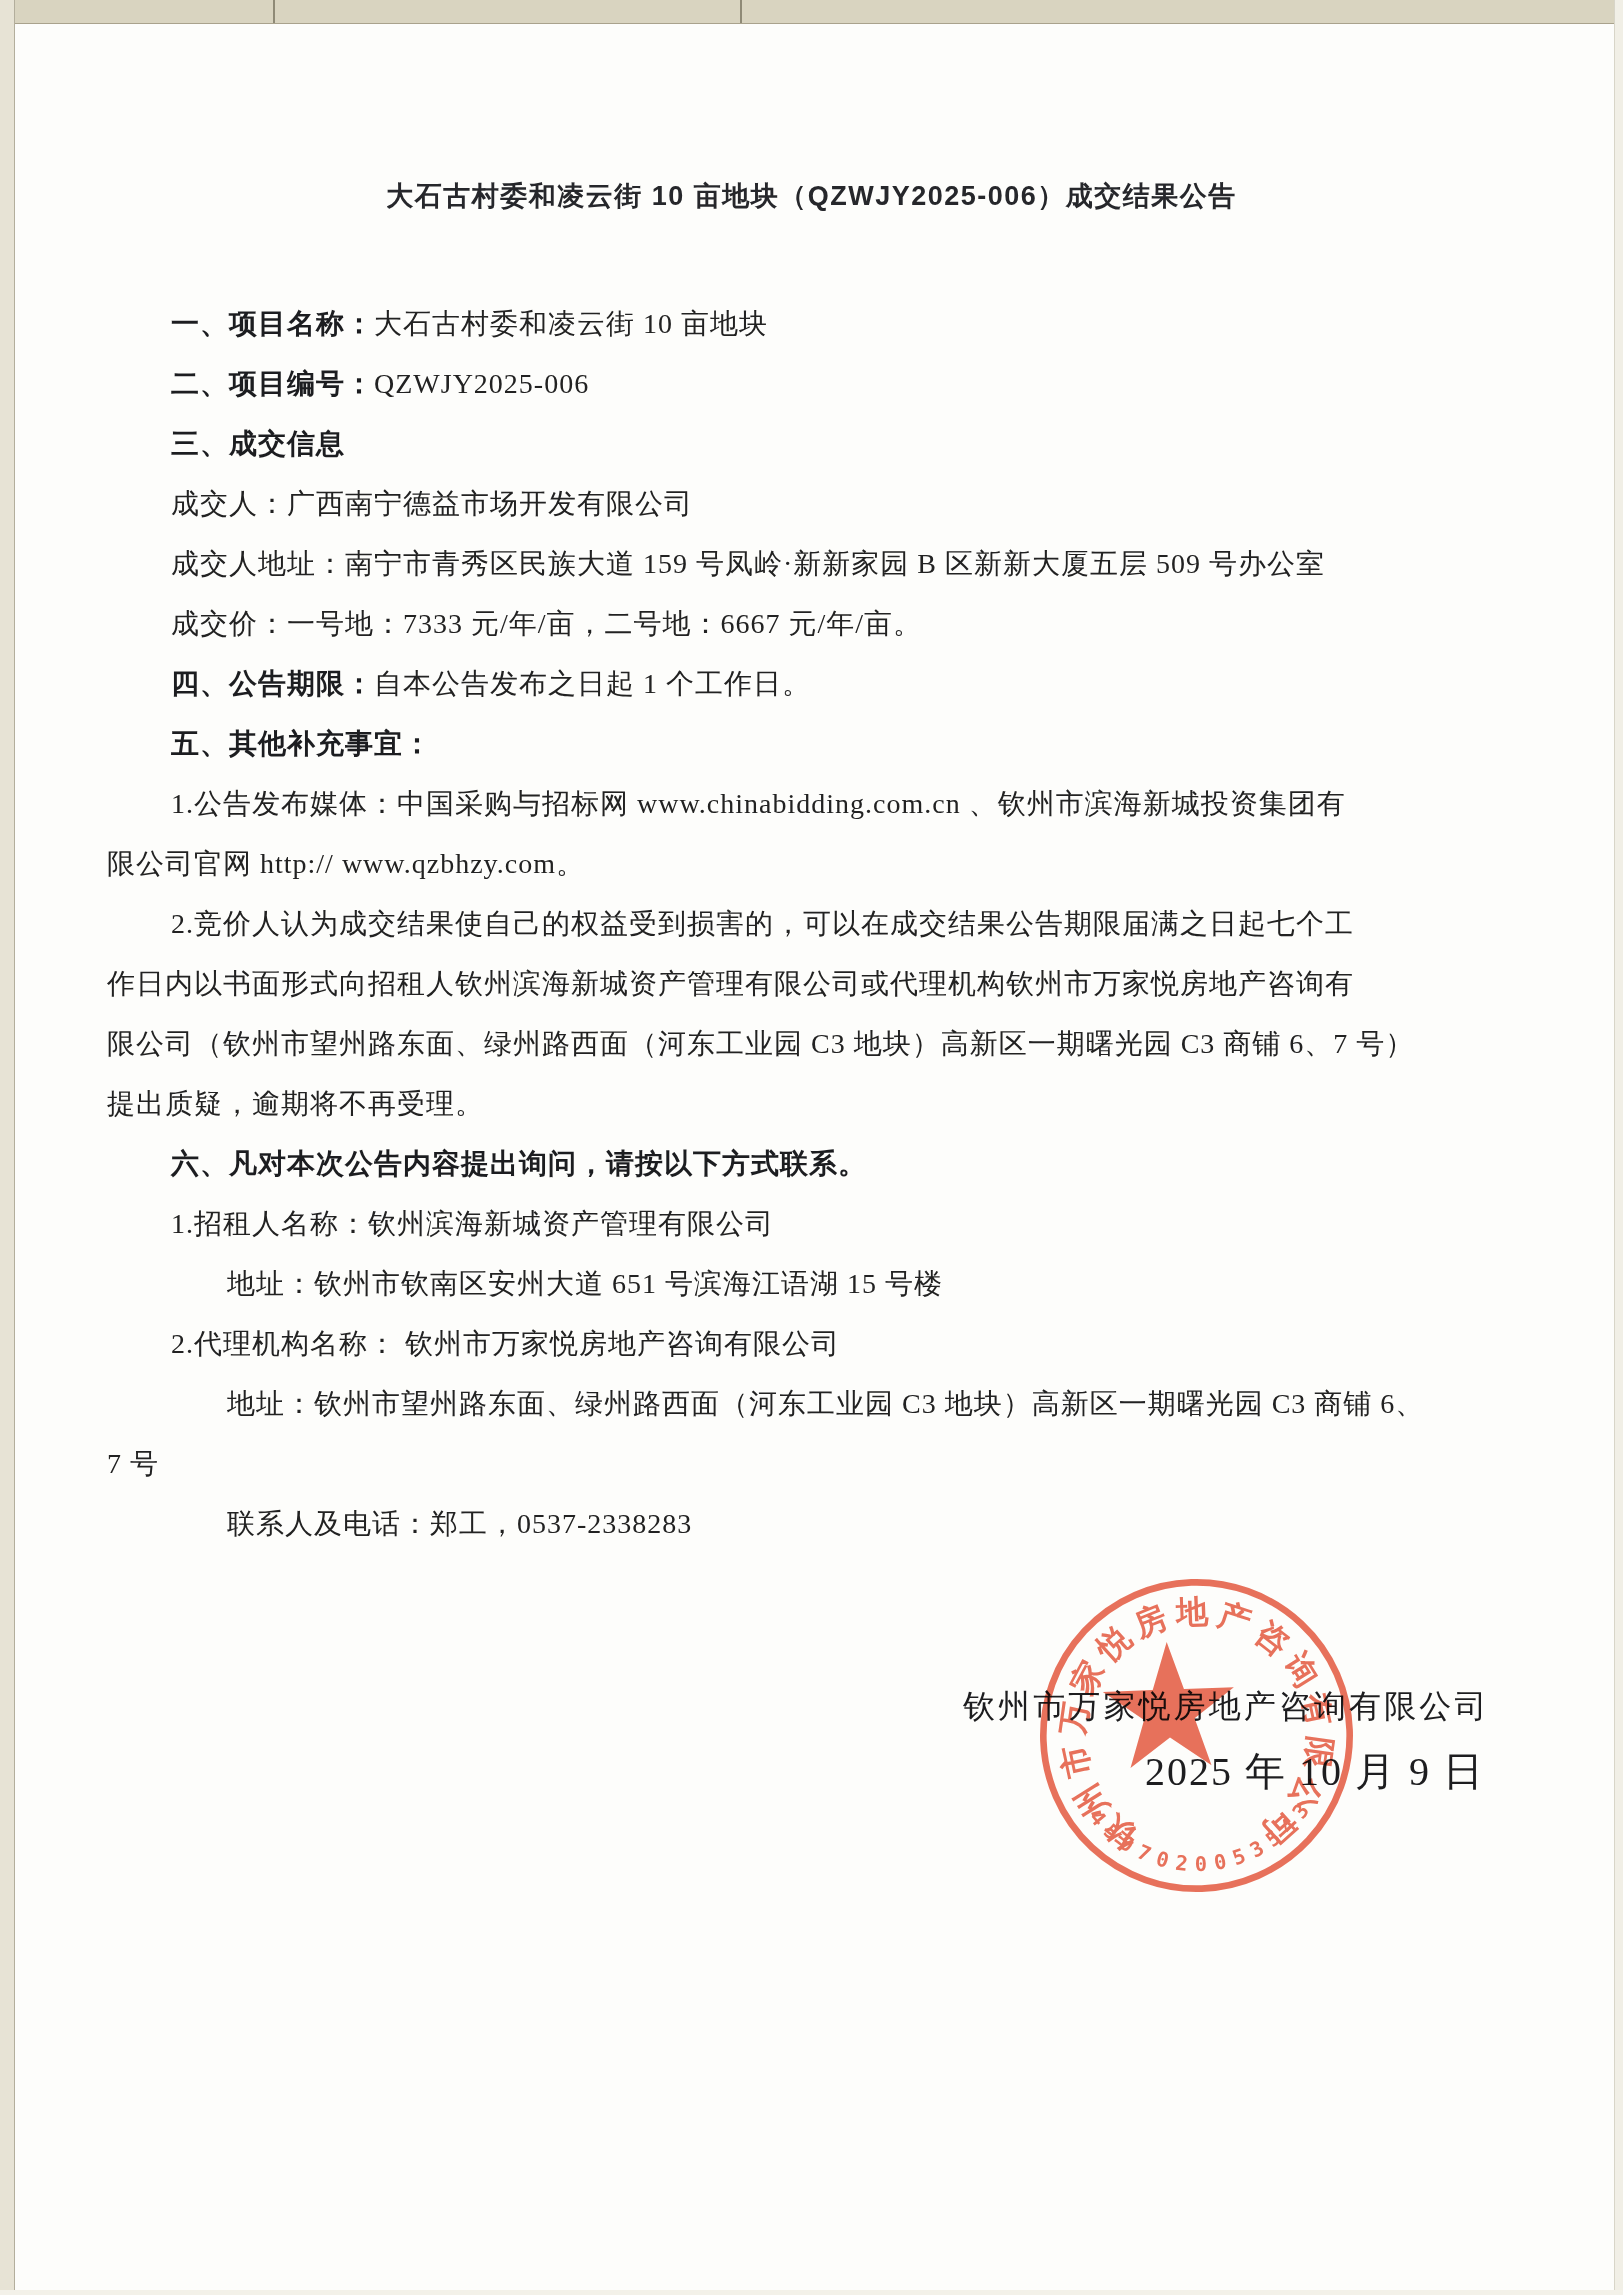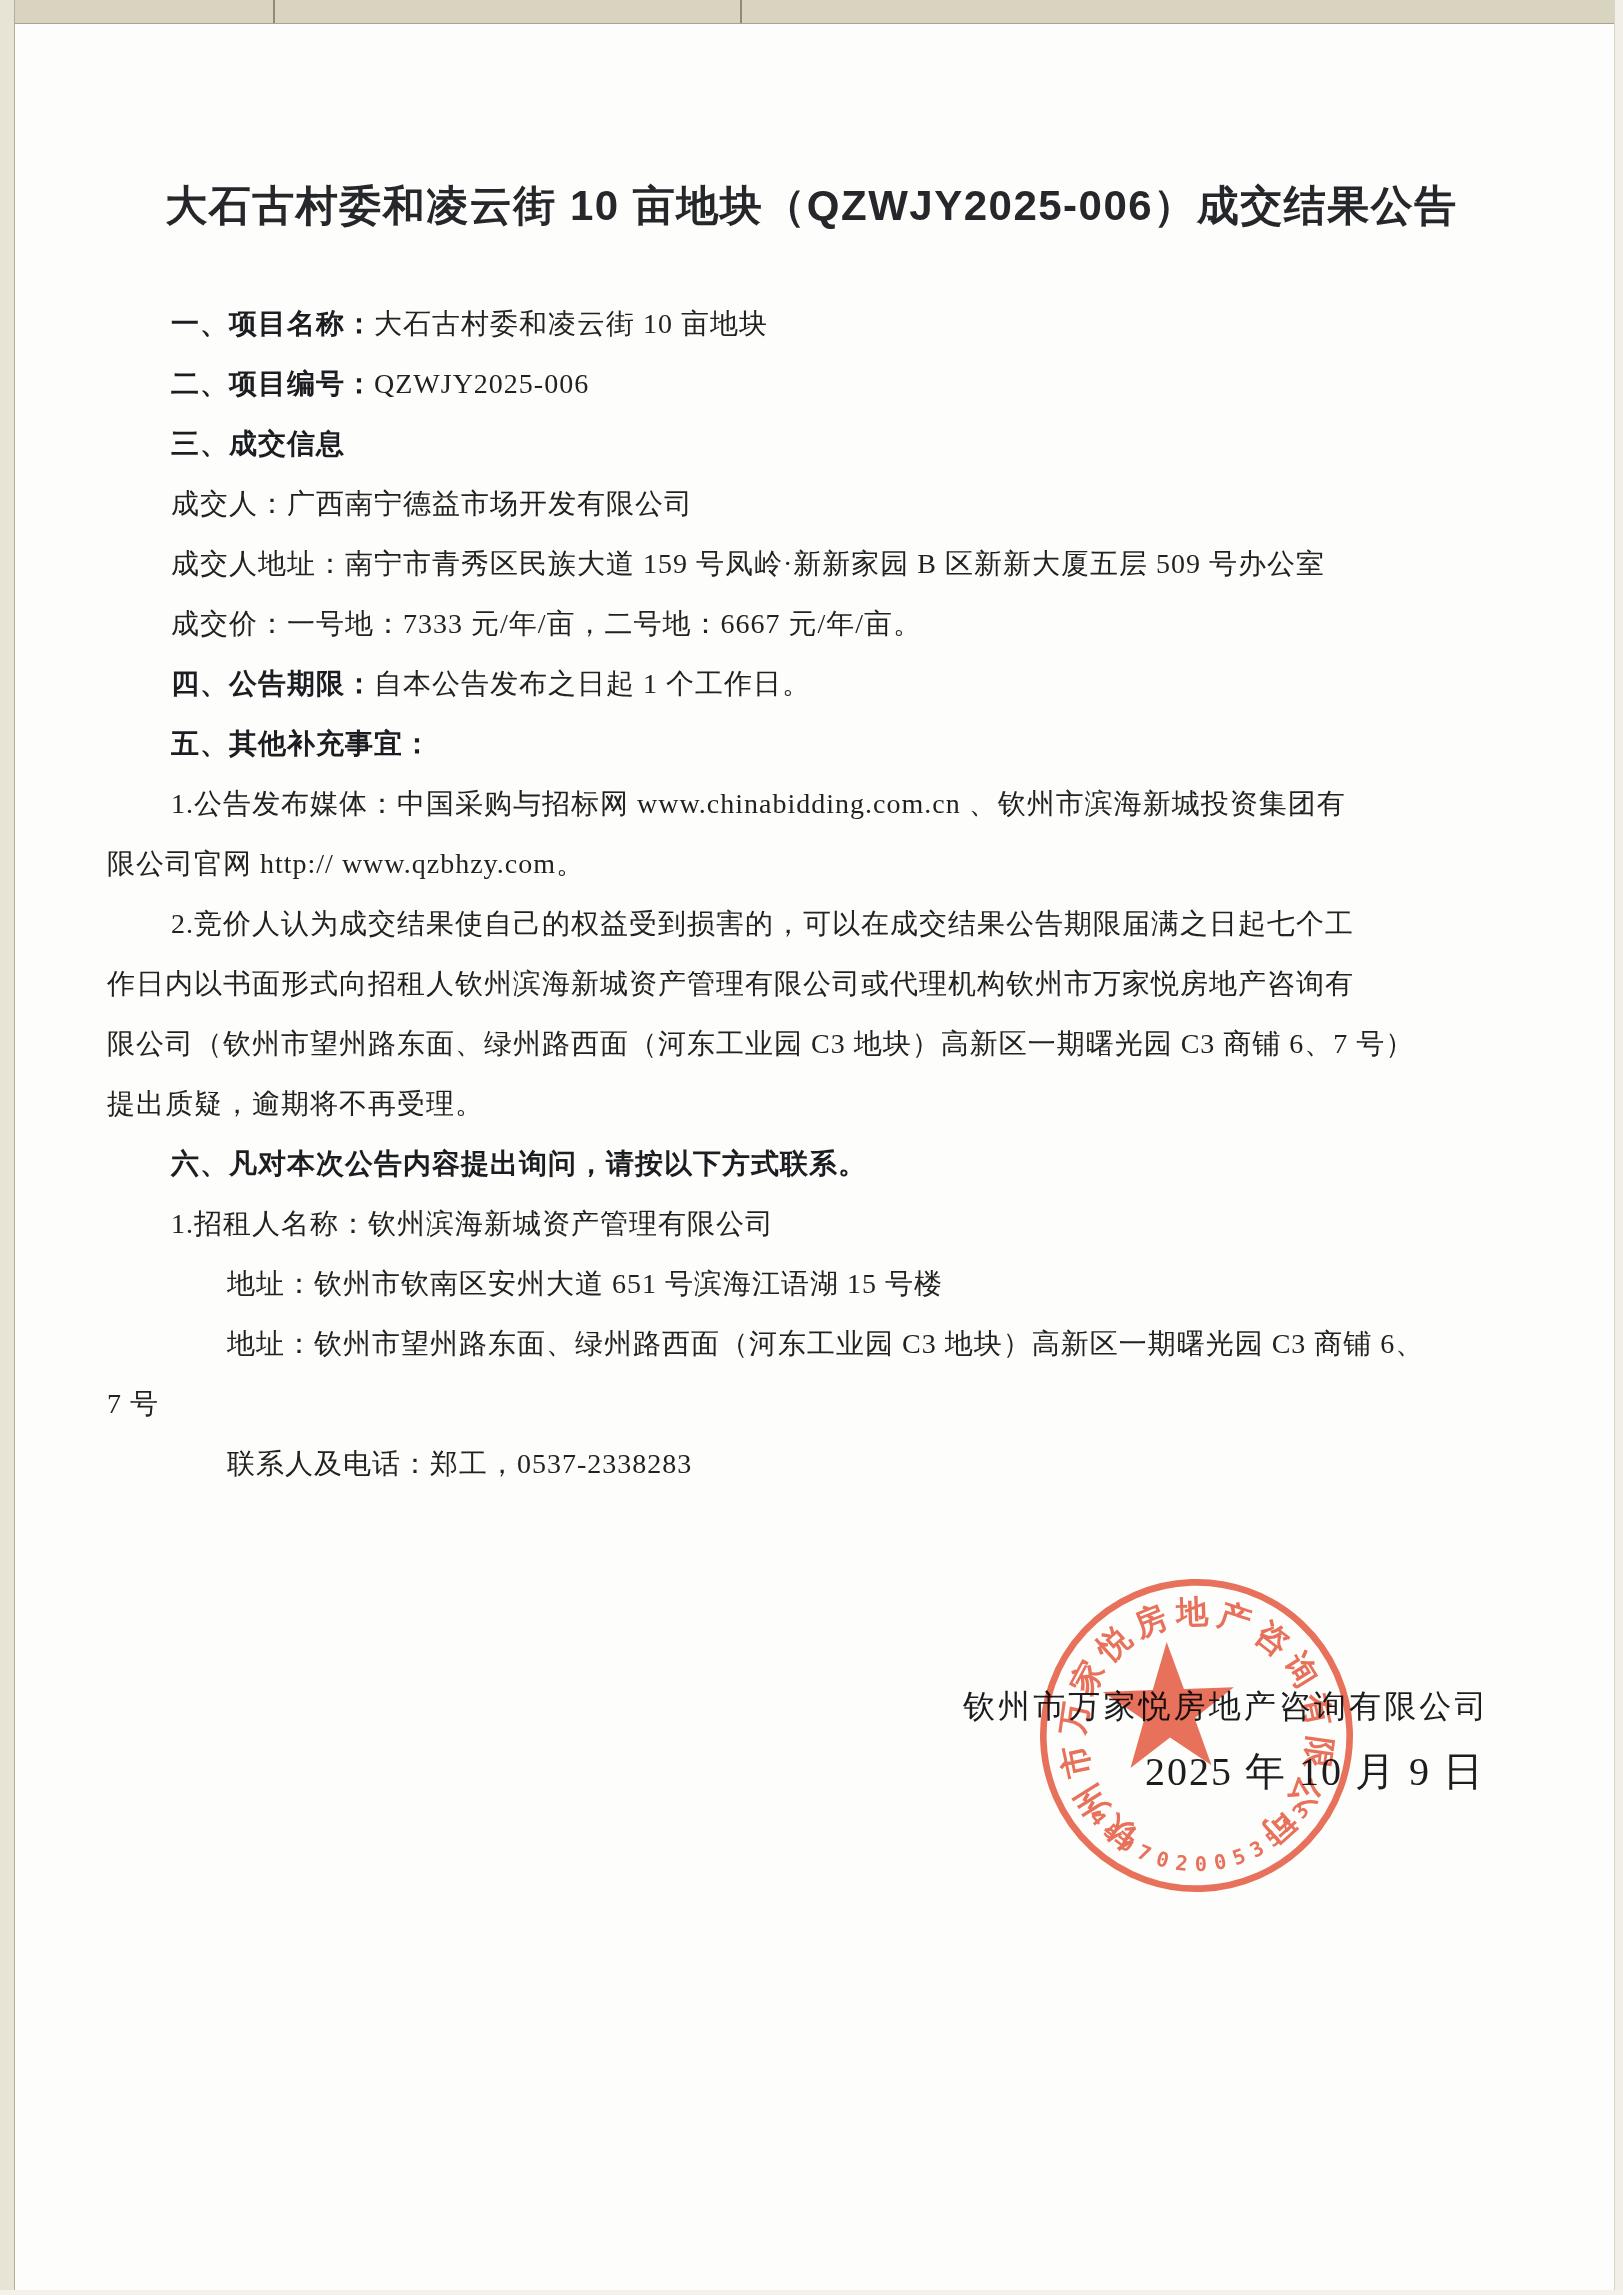--- a/index.html
+++ b/index.html
@@ -23,7 +23,7 @@
     position:absolute;top:178px;left:0;width:100%;
     text-align:center;
     font-family:"Liberation Sans", sans-serif;
-    font-weight:700;font-size:42px;letter-spacing:1.5px;color:#26272b;
+    font-weight:700;font-size:27px;letter-spacing:1.5px;color:#26272b;
     white-space:nowrap;
   }
   

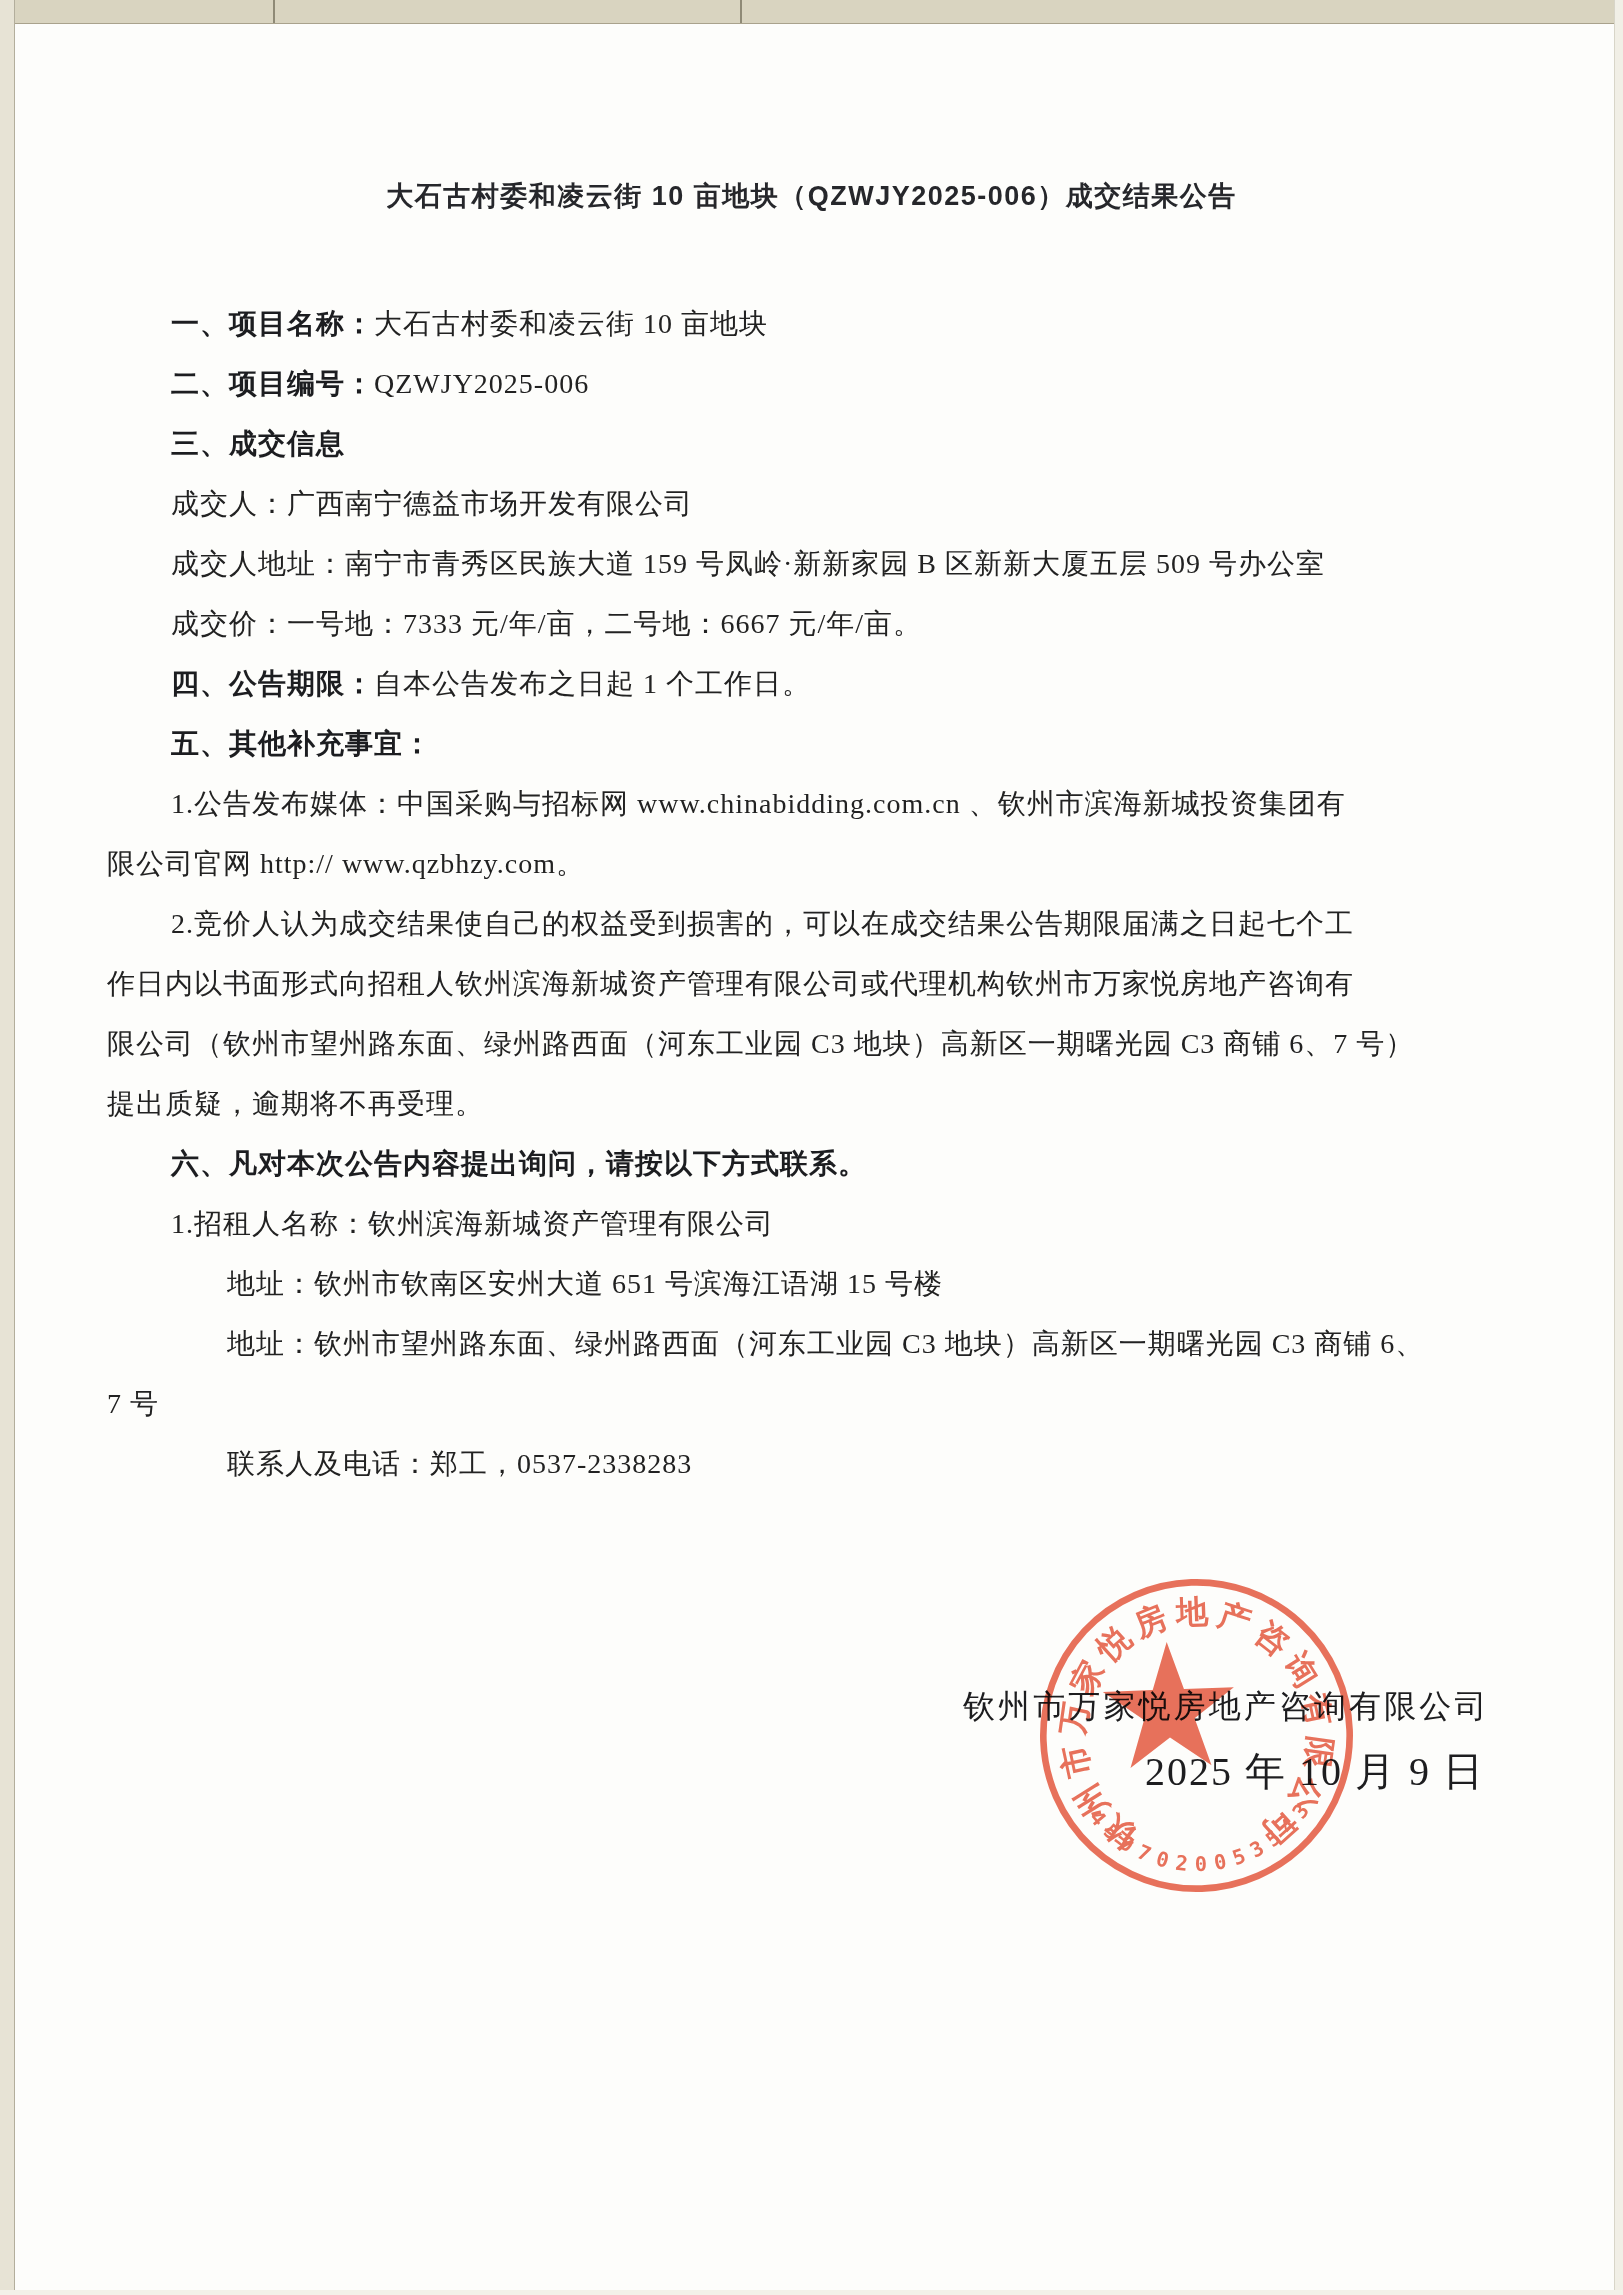--- a/index.html
+++ b/index.html
@@ -86,6 +86,7 @@
     <div class="line indent2"><span class="lb">六、凡对本次公告内容提出询问，请按以下方式联系。</span><span></span></div>
     <div class="line indent2"><span class="lb"></span><span>1.招租人名称：钦州滨海新城资产管理有限公司</span></div>
     <div class="line indent4"><span class="lb"></span><span>地址：钦州市钦南区安州大道 651 号滨海江语湖 15 号楼</span></div>
+    <div class="line indent2"><span class="lb"></span><span>2.代理机构名称： 钦州市万家悦房地产咨询有限公司</span></div>
     <div class="line indent4"><span class="lb"></span><span>地址：钦州市望州路东面、绿州路西面（河东工业园 C3 地块）高新区一期曙光园 C3 商铺 6、</span></div>
     <div class="line"><span class="lb"></span><span>7 号</span></div>
     <div class="line indent4"><span class="lb"></span><span>联系人及电话：郑工，0537-2338283</span></div>

